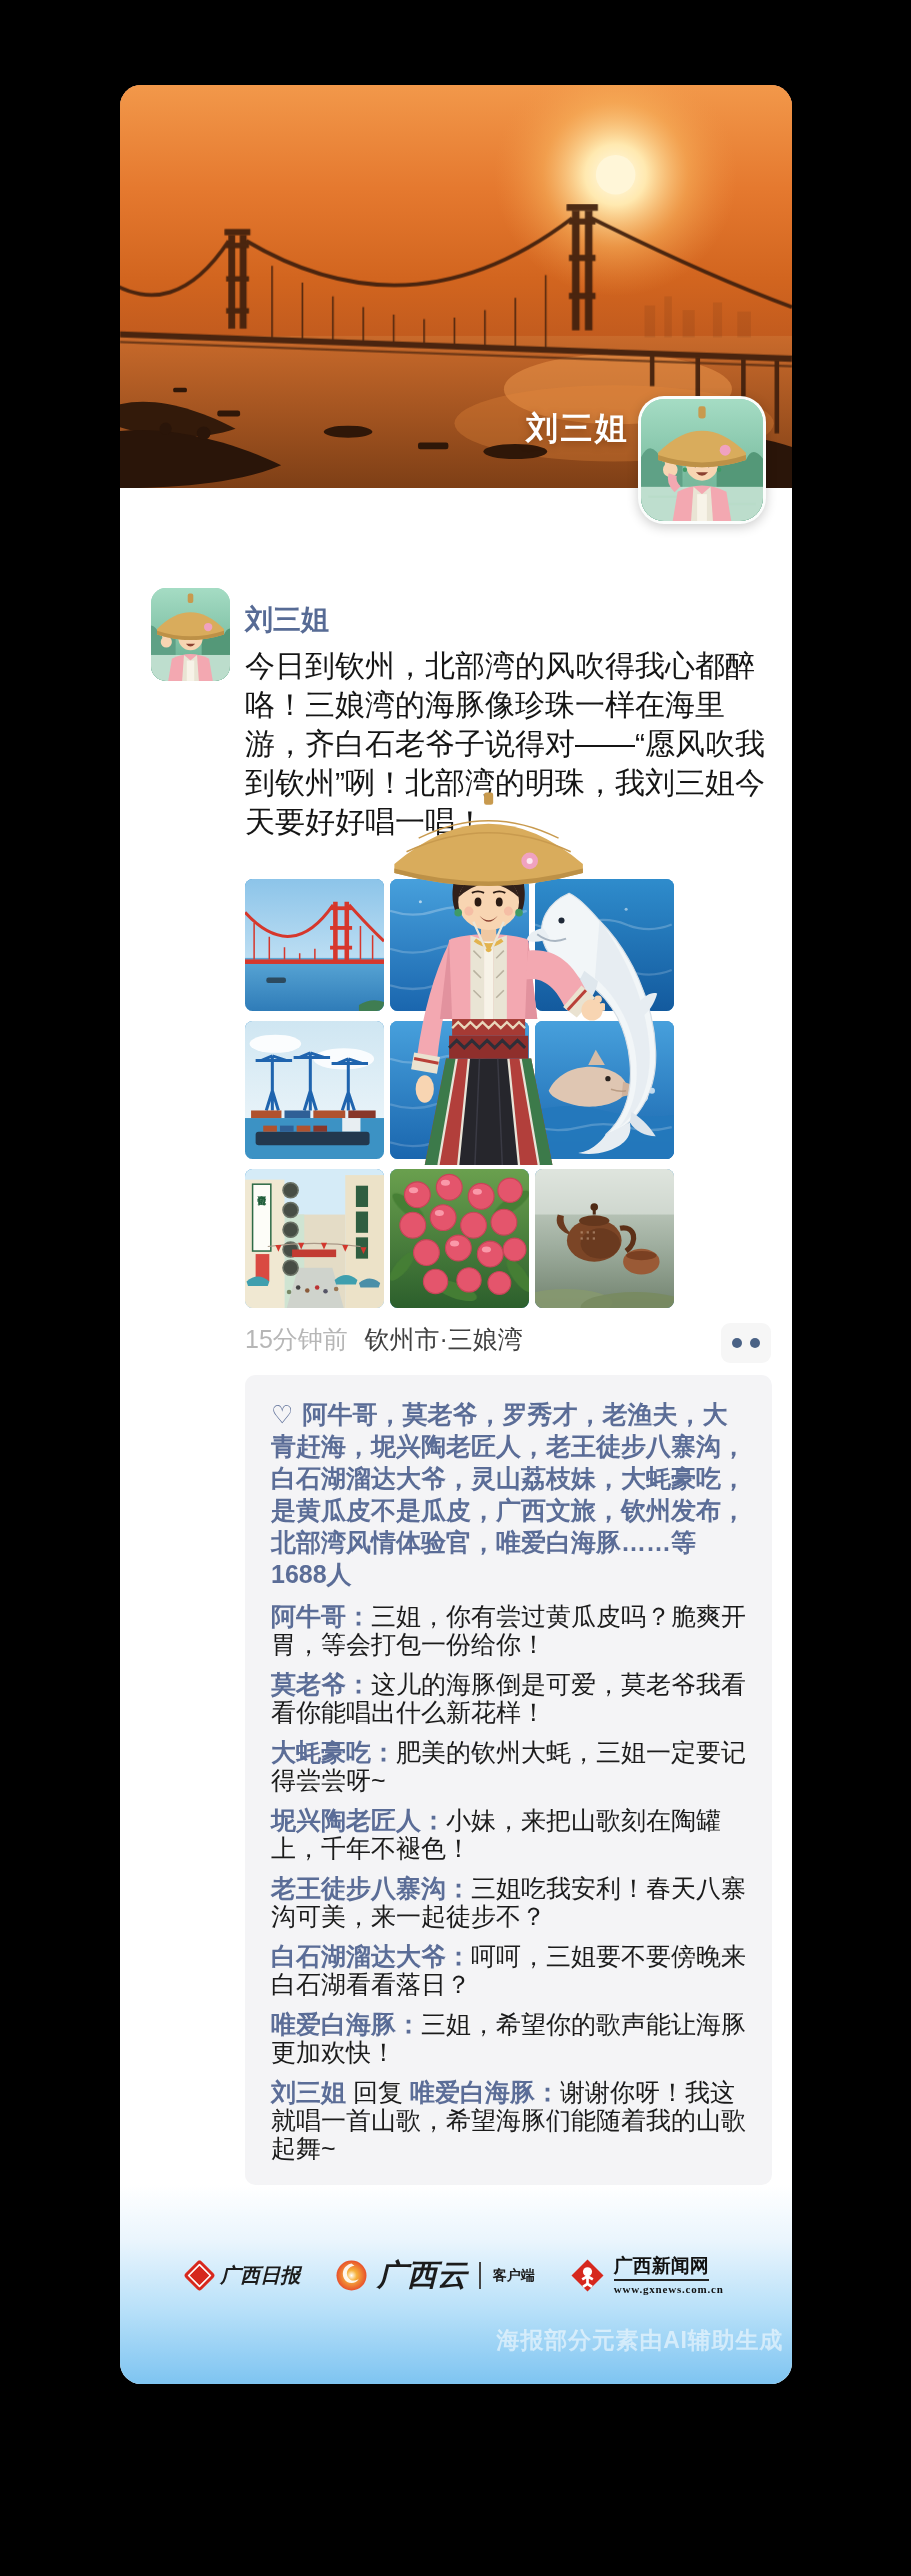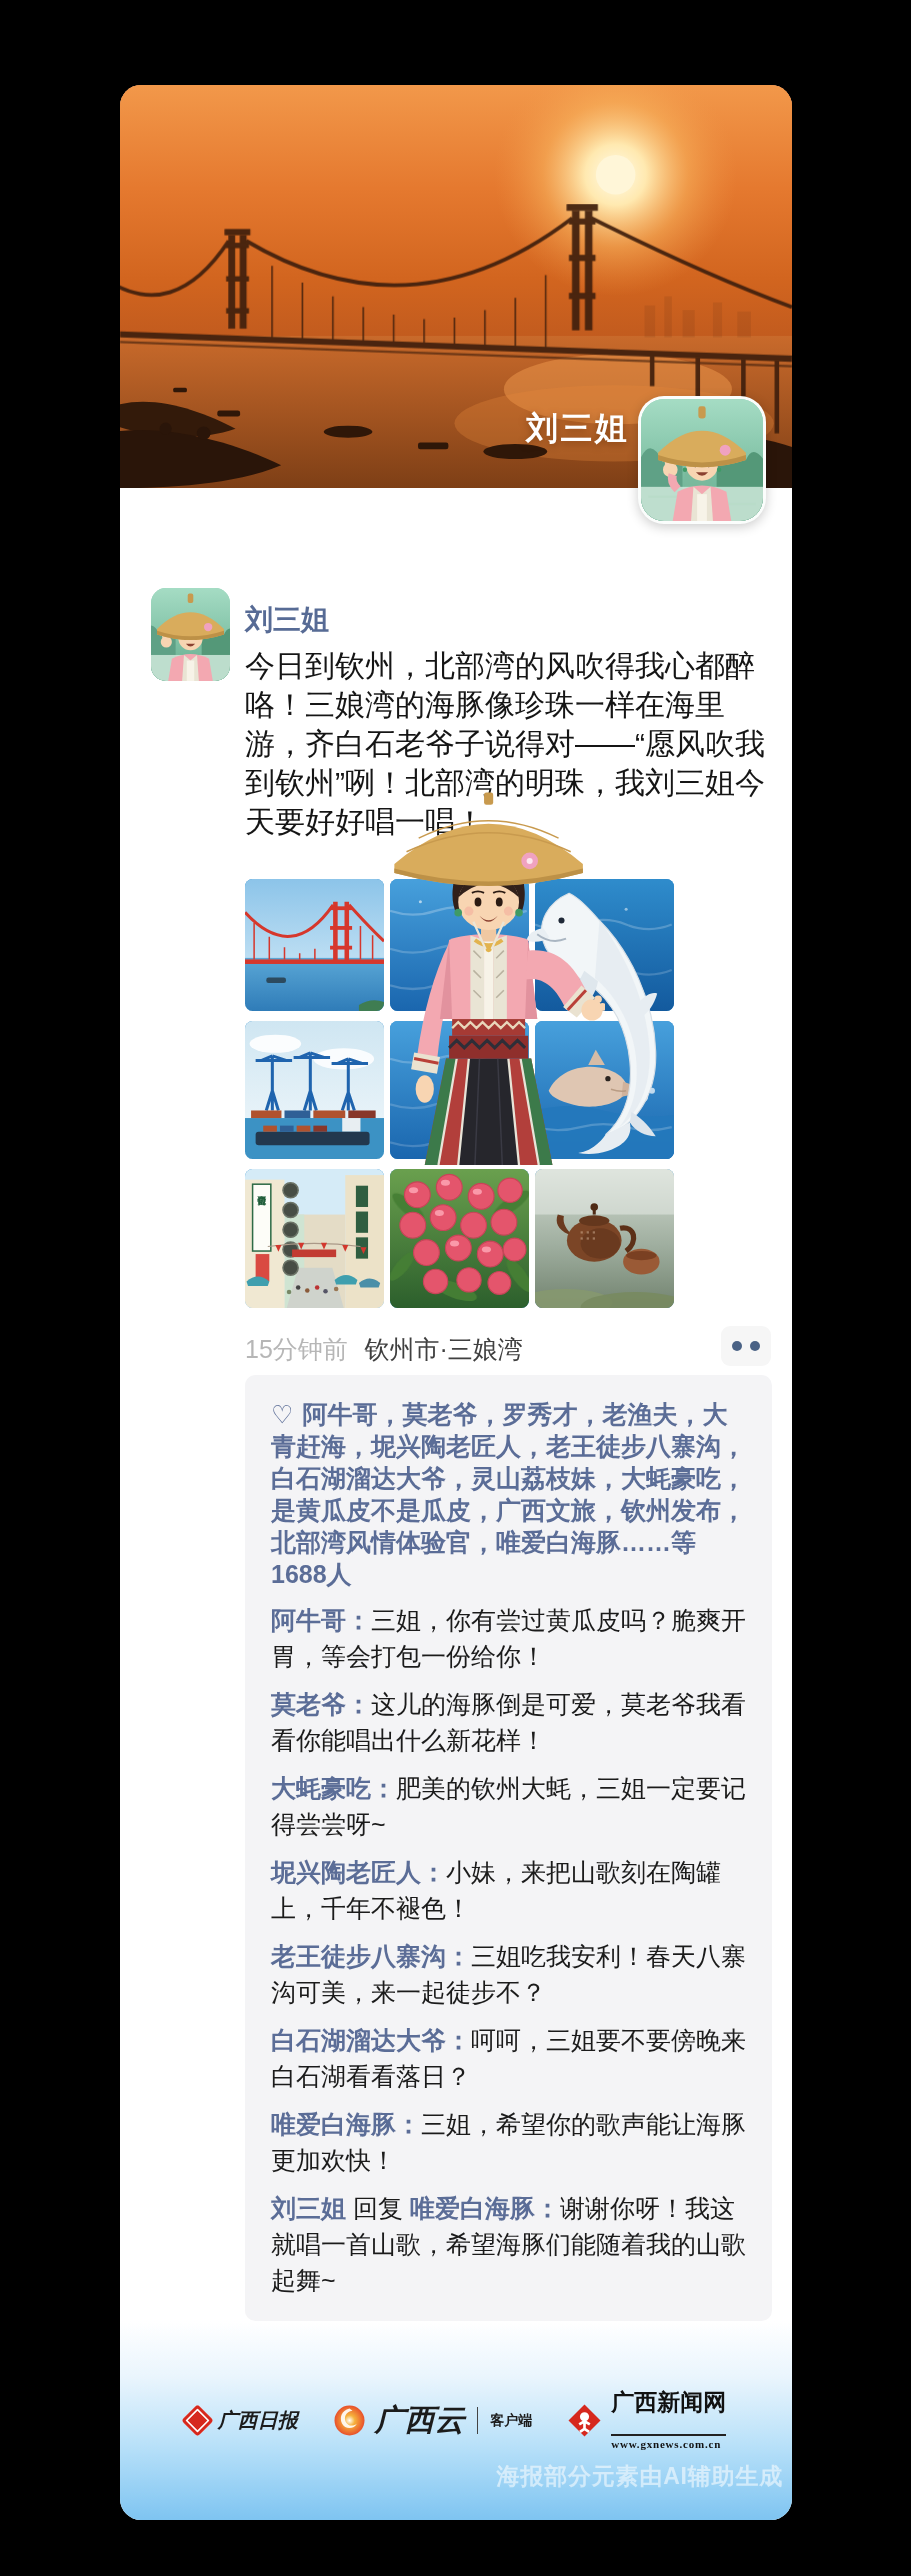--- a/index.html
+++ b/index.html
@@ -32,7 +32,7 @@
   .char-overlay{position:absolute;left:128px;top:-88px;width:232px;height:374px;z-index:2;}
   .dolphin-overlay{position:absolute;left:280px;top:1.5px;width:152px;height:275px;z-index:1;}
   
-  .meta{margin-top:15px;width:526px;display:flex;align-items:flex-end;justify-content:space-between;height:43px;}
+  .meta{margin-top:15px;width:526px;display:flex;align-items:flex-start;justify-content:space-between;height:43px;}
   .meta-left{display:flex;align-items:baseline;gap:16.7px;}
   .time{font-size:25px;color:#b6b6b6;}
   .loc{font-size:25px;color:#404040;}

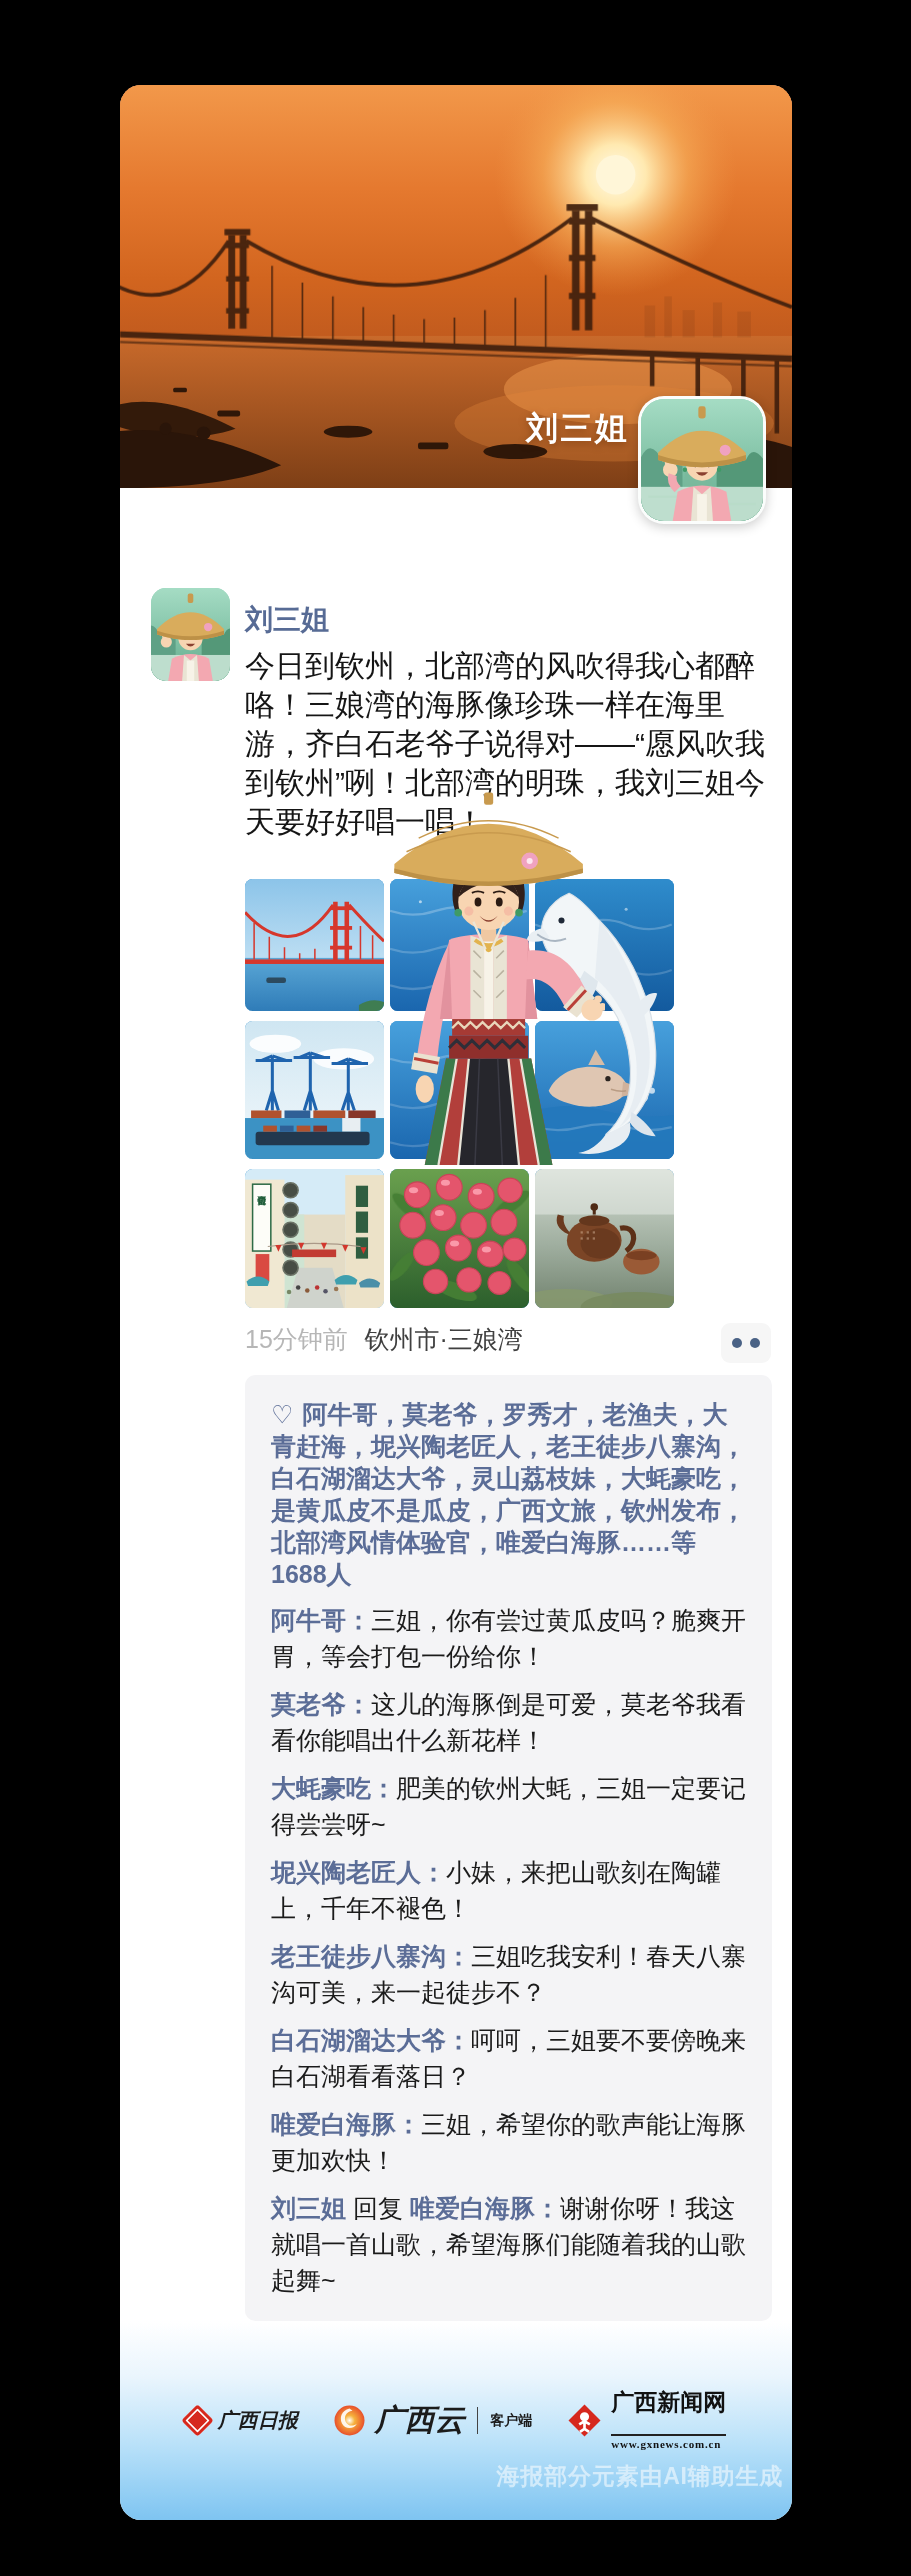--- a/index.html
+++ b/index.html
@@ -43,7 +43,7 @@
   .comments-box{margin-top:9px;width:475px;background:#f4f4f6;border-radius:10.6px;padding:23px 26px;}
   .likes{font-size:25px;line-height:32px;font-weight:bold;color:#5b6d97;}
   .likes .heart{font-weight:normal;margin-right:9px;}
-  .comment{margin-top:12px;font-size:25px;line-height:36px;color:#1b1b1b;}
+  .comment{margin-top:12px;font-size:25px;line-height:28px;color:#1b1b1b;}
   .cname{color:#5b6d97;font-weight:bold;}
   
   .footer{position:relative;height:199px;

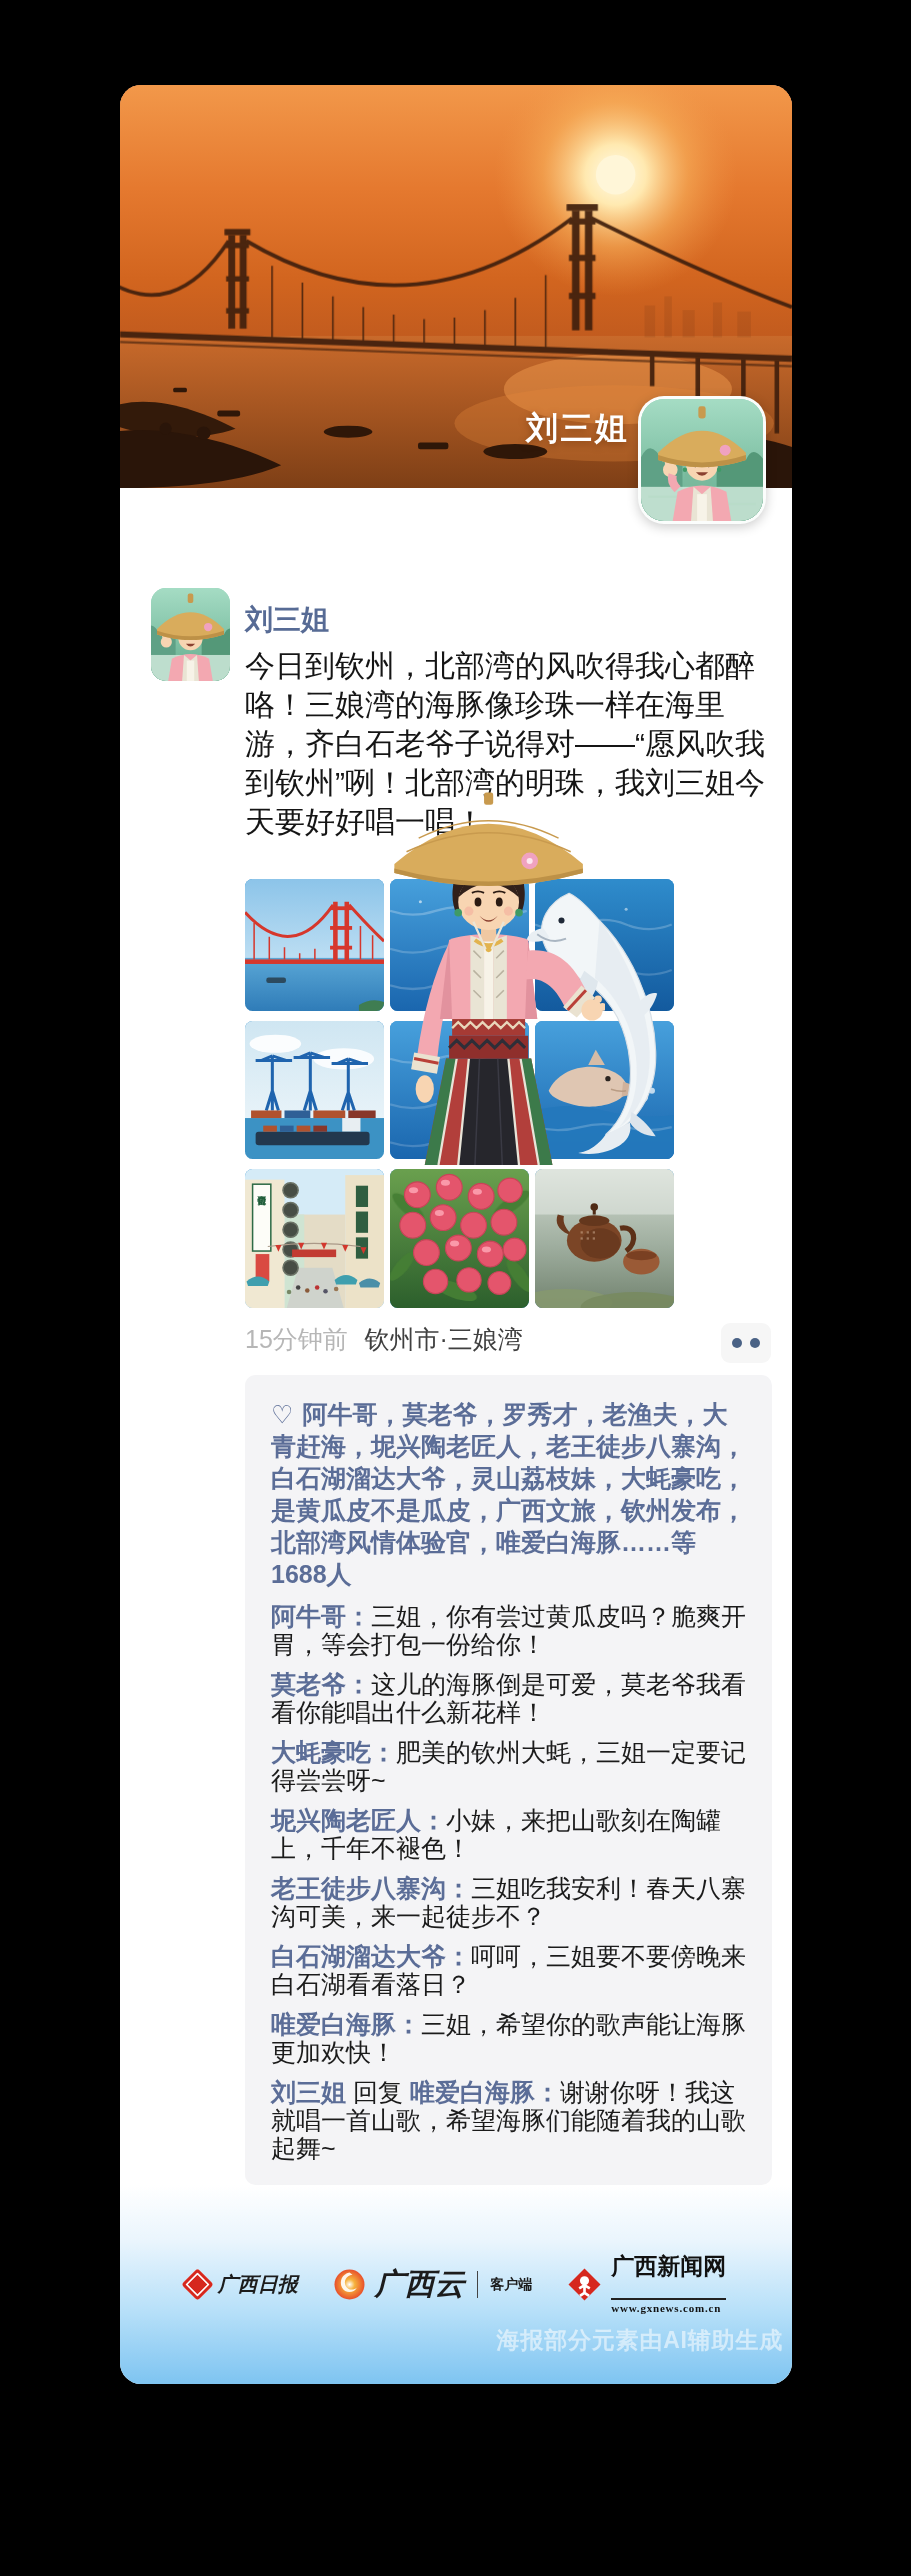--- a/index.html
+++ b/index.html
@@ -58,8 +58,8 @@
   .logo-sep{width:1.5px;height:27px;background:#444;margin:0 3px;}
   .logo2-suffix{font-size:14px;font-weight:bold;color:#1c1c1c;}
   .logo3-col{display:flex;flex-direction:column;align-items:flex-start;line-height:1;}
-  .logo3-name{font-family:"Liberation Serif","DejaVu Serif",serif;font-weight:bold;font-size:23px;color:#111;
-              border-bottom:2.3px solid #222;padding-bottom:20px;}
+  .logo3-name{font-family:"Liberation Serif","DejaVu Serif",serif;font-weight:bold;font-size:19px;color:#111;
+              border-bottom:2.3px solid #222;padding-bottom:4px;}
   .logo3-url{font-family:"Liberation Serif","DejaVu Serif",serif;font-weight:bold;font-size:11px;color:#111;
              letter-spacing:0.8px;margin-top:3px;}
   .ai-note{position:absolute;right:9px;top:140px;font-size:23px;font-weight:bold;

